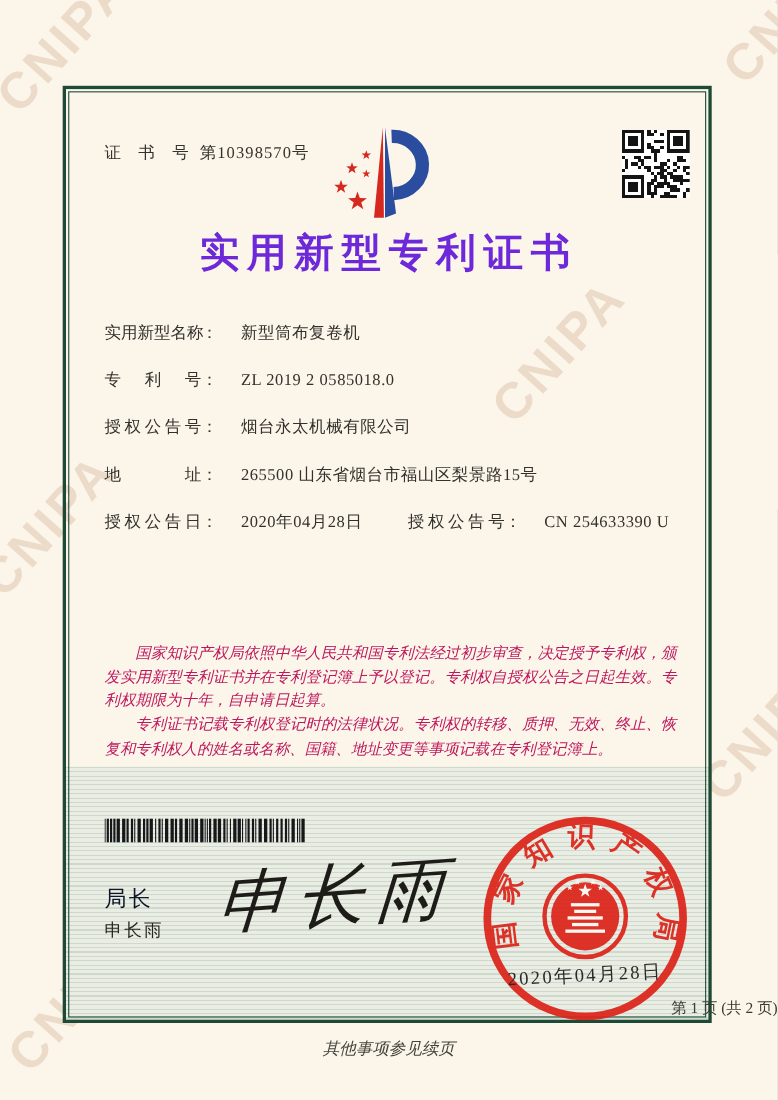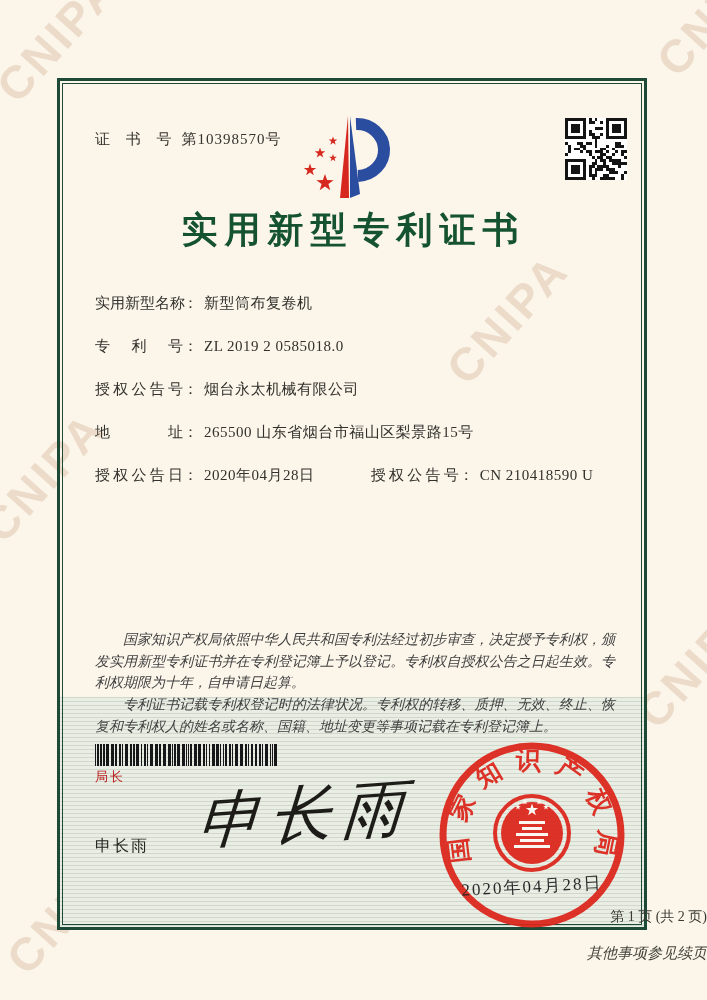--- a/index.html
+++ b/index.html
@@ -37,7 +37,7 @@
   .qr{position:absolute;left:565px;top:118px;width:62px;height:62px;}
   .title{
     position:absolute;left:0;right:0;top:206px;text-align:center;
-    font-size:36px;font-weight:bold;letter-spacing:7px;color:#14532d;
+    font-size:36px;font-weight:bold;letter-spacing:7px;color:#6d28d9;
   }
   
   .fields{position:absolute;left:95px;top:293px;width:520px;font-size:15px;color:#32312c;}

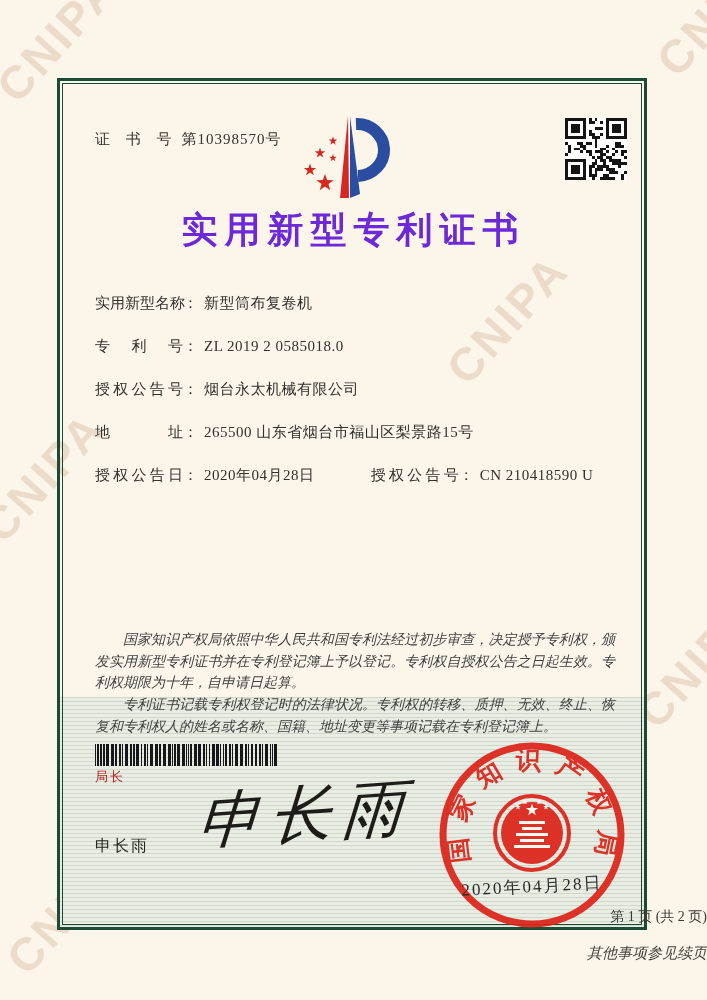--- a/index.html
+++ b/index.html
@@ -43,7 +43,7 @@
   .fields{position:absolute;left:95px;top:293px;width:520px;font-size:15px;color:#32312c;}
   .frow{margin-bottom:23px;line-height:20px;white-space:nowrap;}
   .flabel{display:inline-block;width:88px;text-align:justify;text-align-last:justify;vertical-align:top;}
-  .fval{margin-left:6px;letter-spacing:0.5px;}
+  .fval{margin-left:21px;letter-spacing:0.5px;}
   .pair1{display:inline-block;width:272px;}
   
   .paras{position:absolute;left:95px;top:584px;width:520px;font-size:14px;line-height:21.7px;

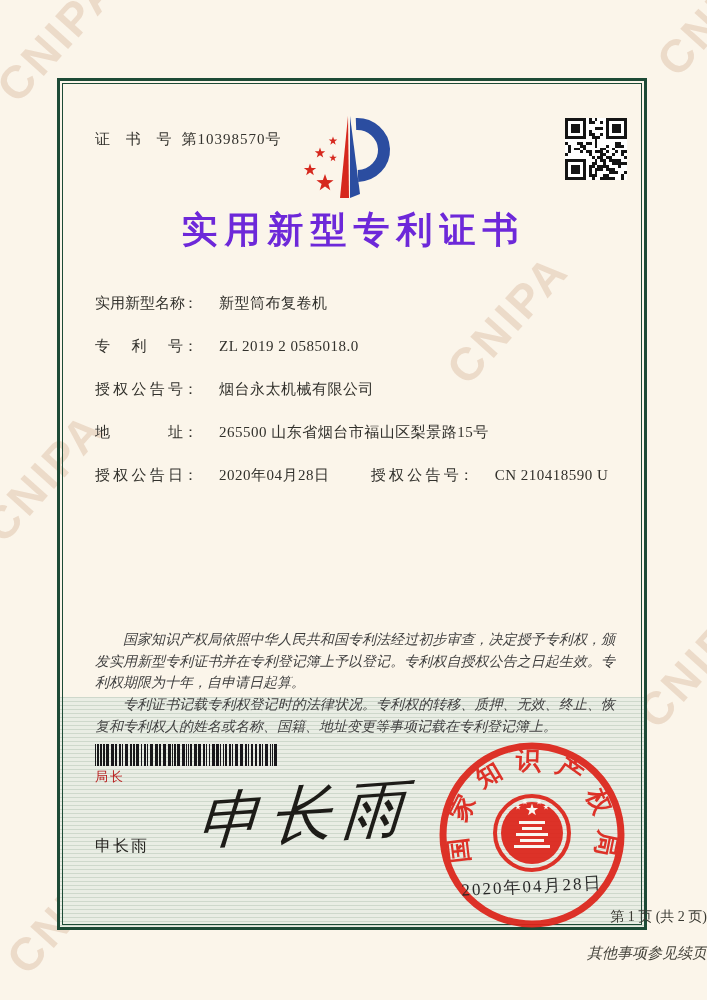--- a/index.html
+++ b/index.html
@@ -329,7 +329,7 @@
           <span class="flabel">授权公告日</span><span>：</span><span class="fval">2020年04月28日</span>
         </span>
         <span class="pair2">
-          <span class="flabel">授权公告号</span><span>：</span><span class="fval">CN 210418590 U</span>
+          <span class="flabel">授权公告号</span><span>：</span><span class="fval">CN 254633390 U</span>
         </span>
       </div>
     </div>

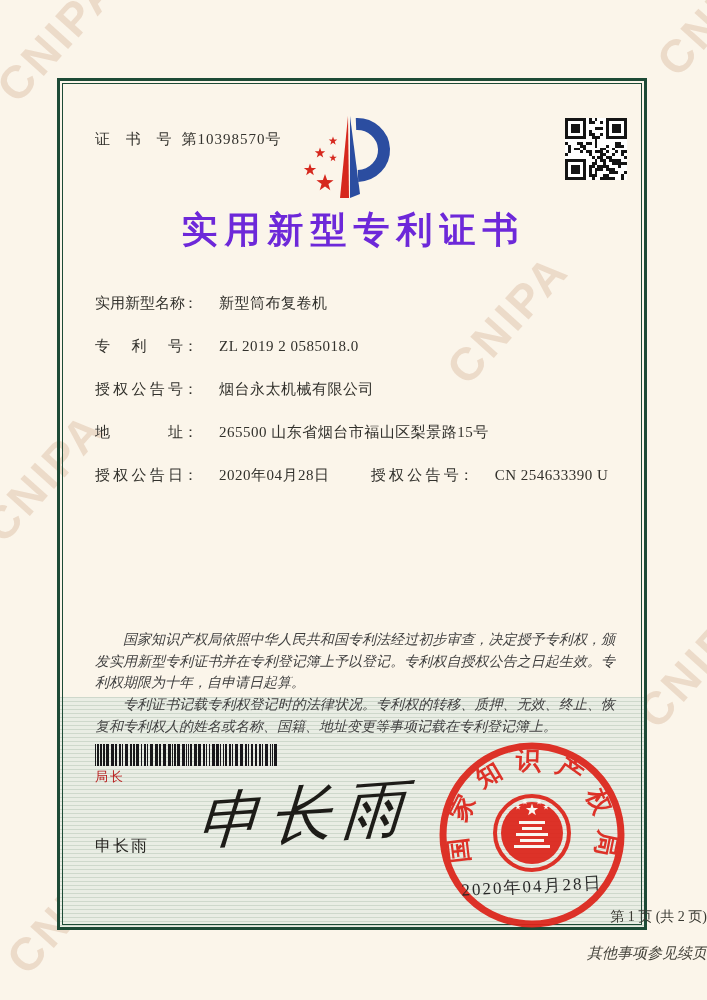--- a/index.html
+++ b/index.html
@@ -47,7 +47,7 @@
   .pair1{display:inline-block;width:272px;}
   
   .paras{position:absolute;left:95px;top:584px;width:520px;font-size:14px;line-height:21.7px;
-         color:#404040;text-align:justify;font-style:italic;margin-top:45px;}
+         color:#be185d;text-align:justify;font-style:italic;}
   .paras p{margin:0;text-indent:2em;}
   
   .barcode{position:absolute;left:95px;top:744px;width:185px;height:22px;}

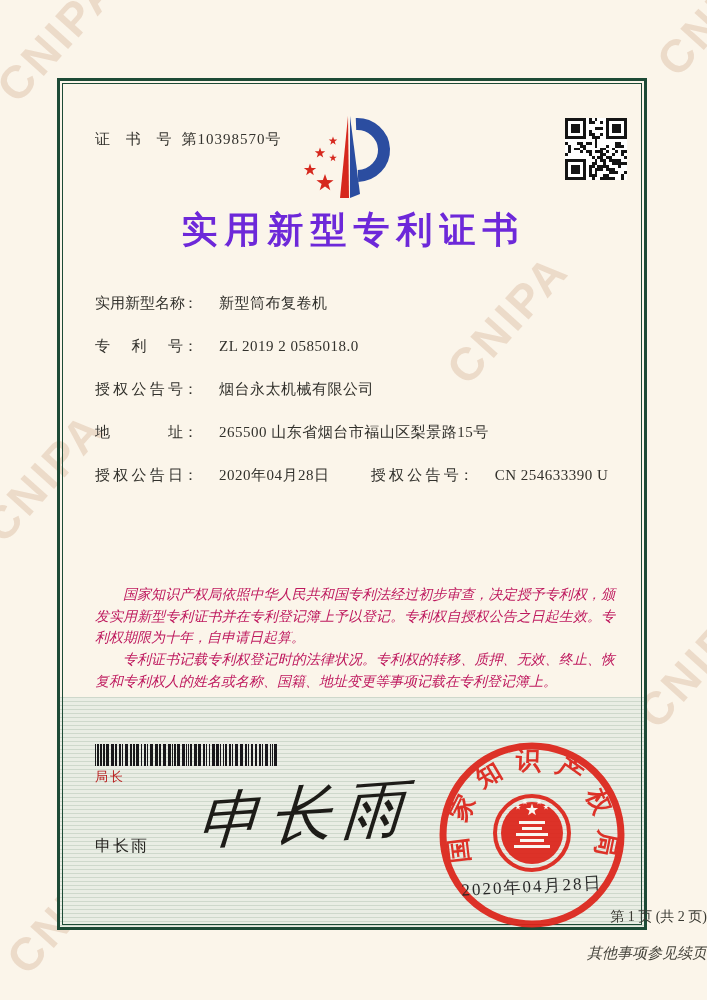--- a/index.html
+++ b/index.html
@@ -51,7 +51,7 @@
   .paras p{margin:0;text-indent:2em;}
   
   .barcode{position:absolute;left:95px;top:744px;width:185px;height:22px;}
-  .officer-title{position:absolute;left:95px;top:768px;font-size:13px;letter-spacing:2px;color:#b91c1c;}
+  .officer-title{position:absolute;left:95px;top:804px;font-size:20px;letter-spacing:2px;color:#0f172a;}
   .officer-name{position:absolute;left:95px;top:836px;font-size:16px;letter-spacing:2px;color:#262521;}
   .signature{
     position:absolute;left:198px;top:772px;width:230px;

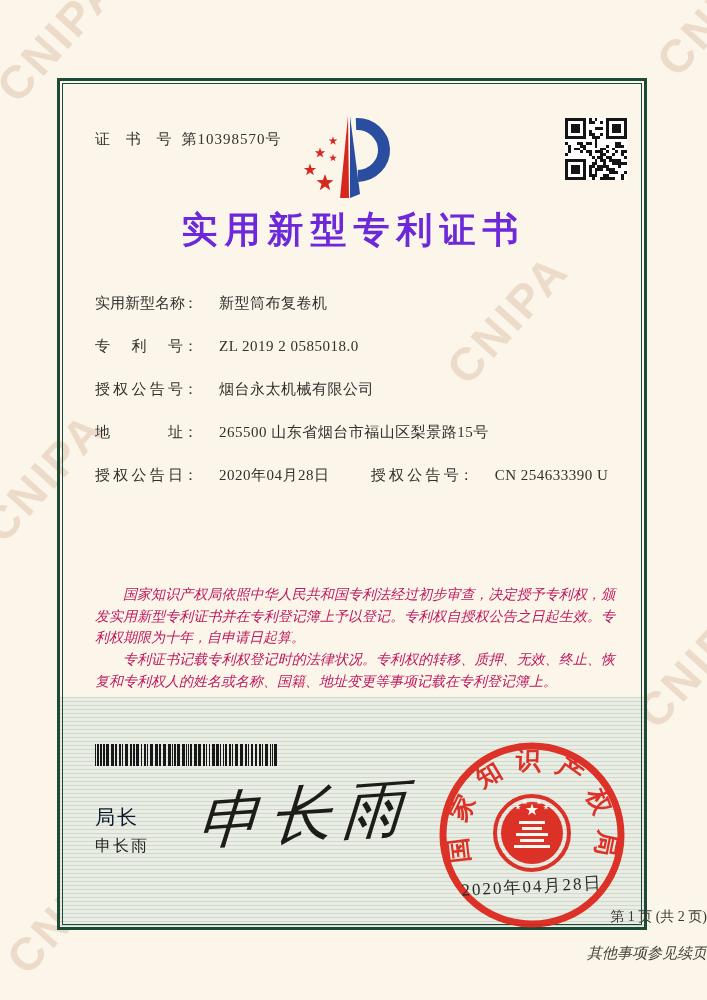--- a/index.html
+++ b/index.html
@@ -60,7 +60,7 @@
   }
   .seal{position:absolute;left:432px;top:737px;width:200px;height:200px;opacity:0.93;}
   .pageno{position:absolute;left:0;right:0;top:908px;text-align:right;font-size:14px;color:#3a3a33;}
-  .footnote{position:absolute;left:0;right:0;top:944px;text-align:right;font-size:15px;color:#45443c;font-style:italic;}
+  .footnote{position:absolute;left:0;right:0;top:944px;text-align:center;font-size:15px;color:#45443c;font-style:italic;}
 </style>
 </head>
 <body>

